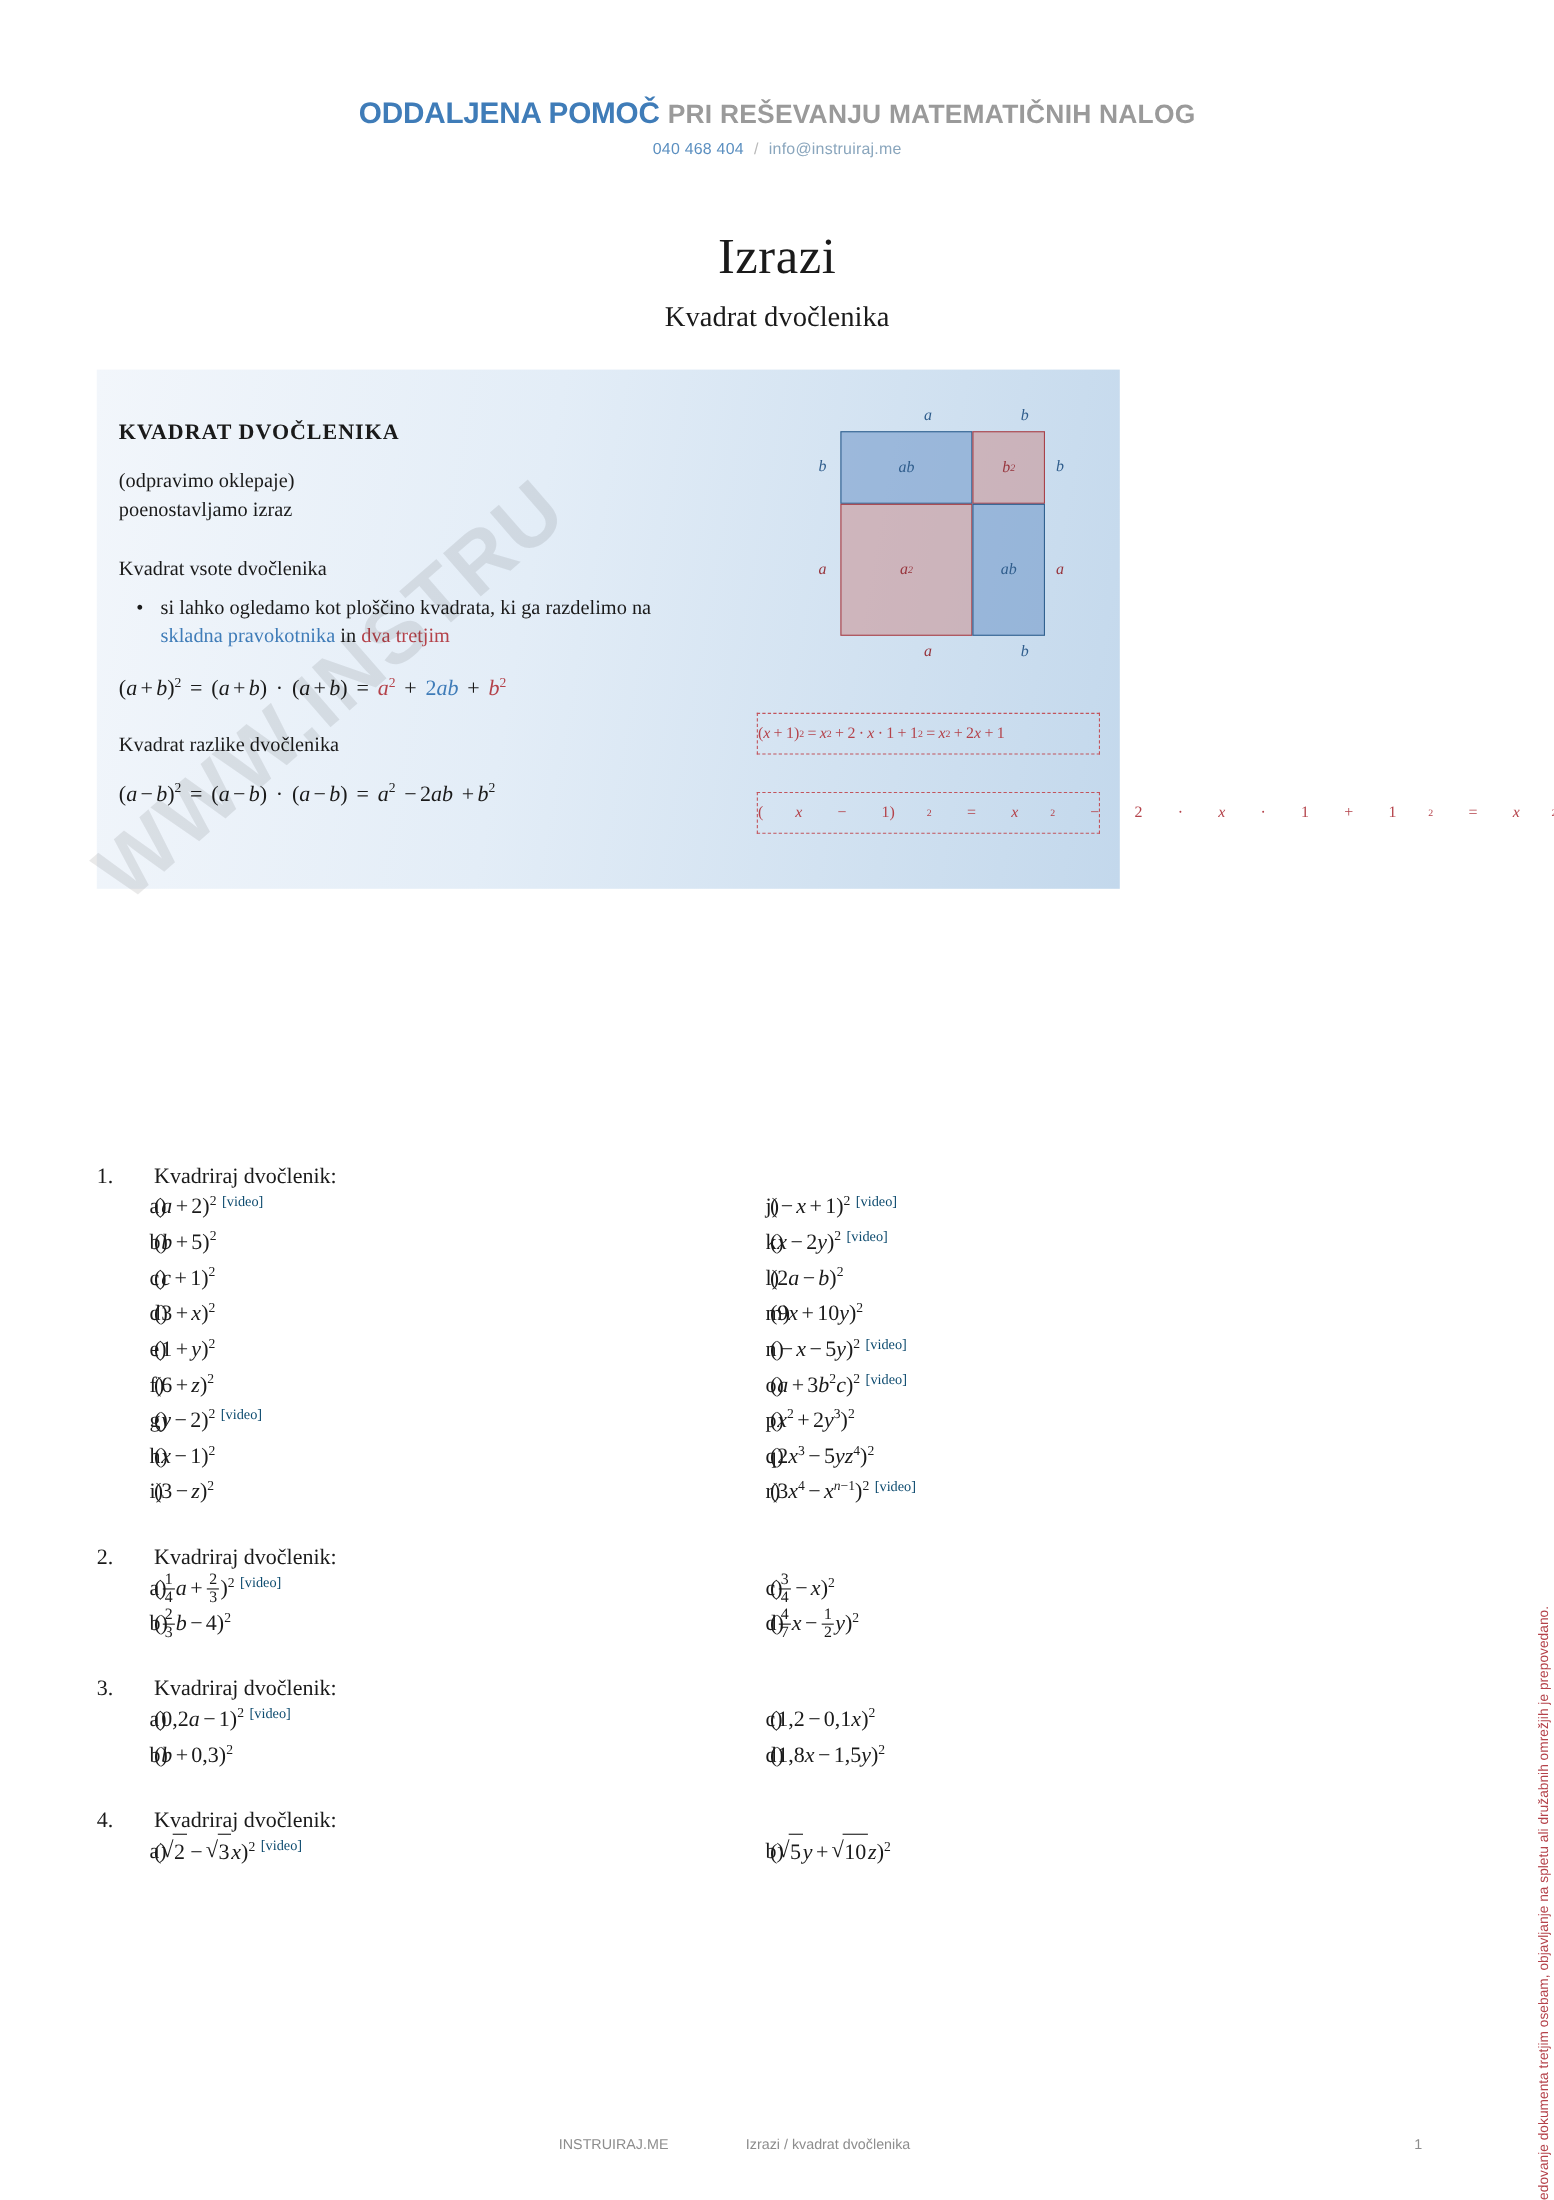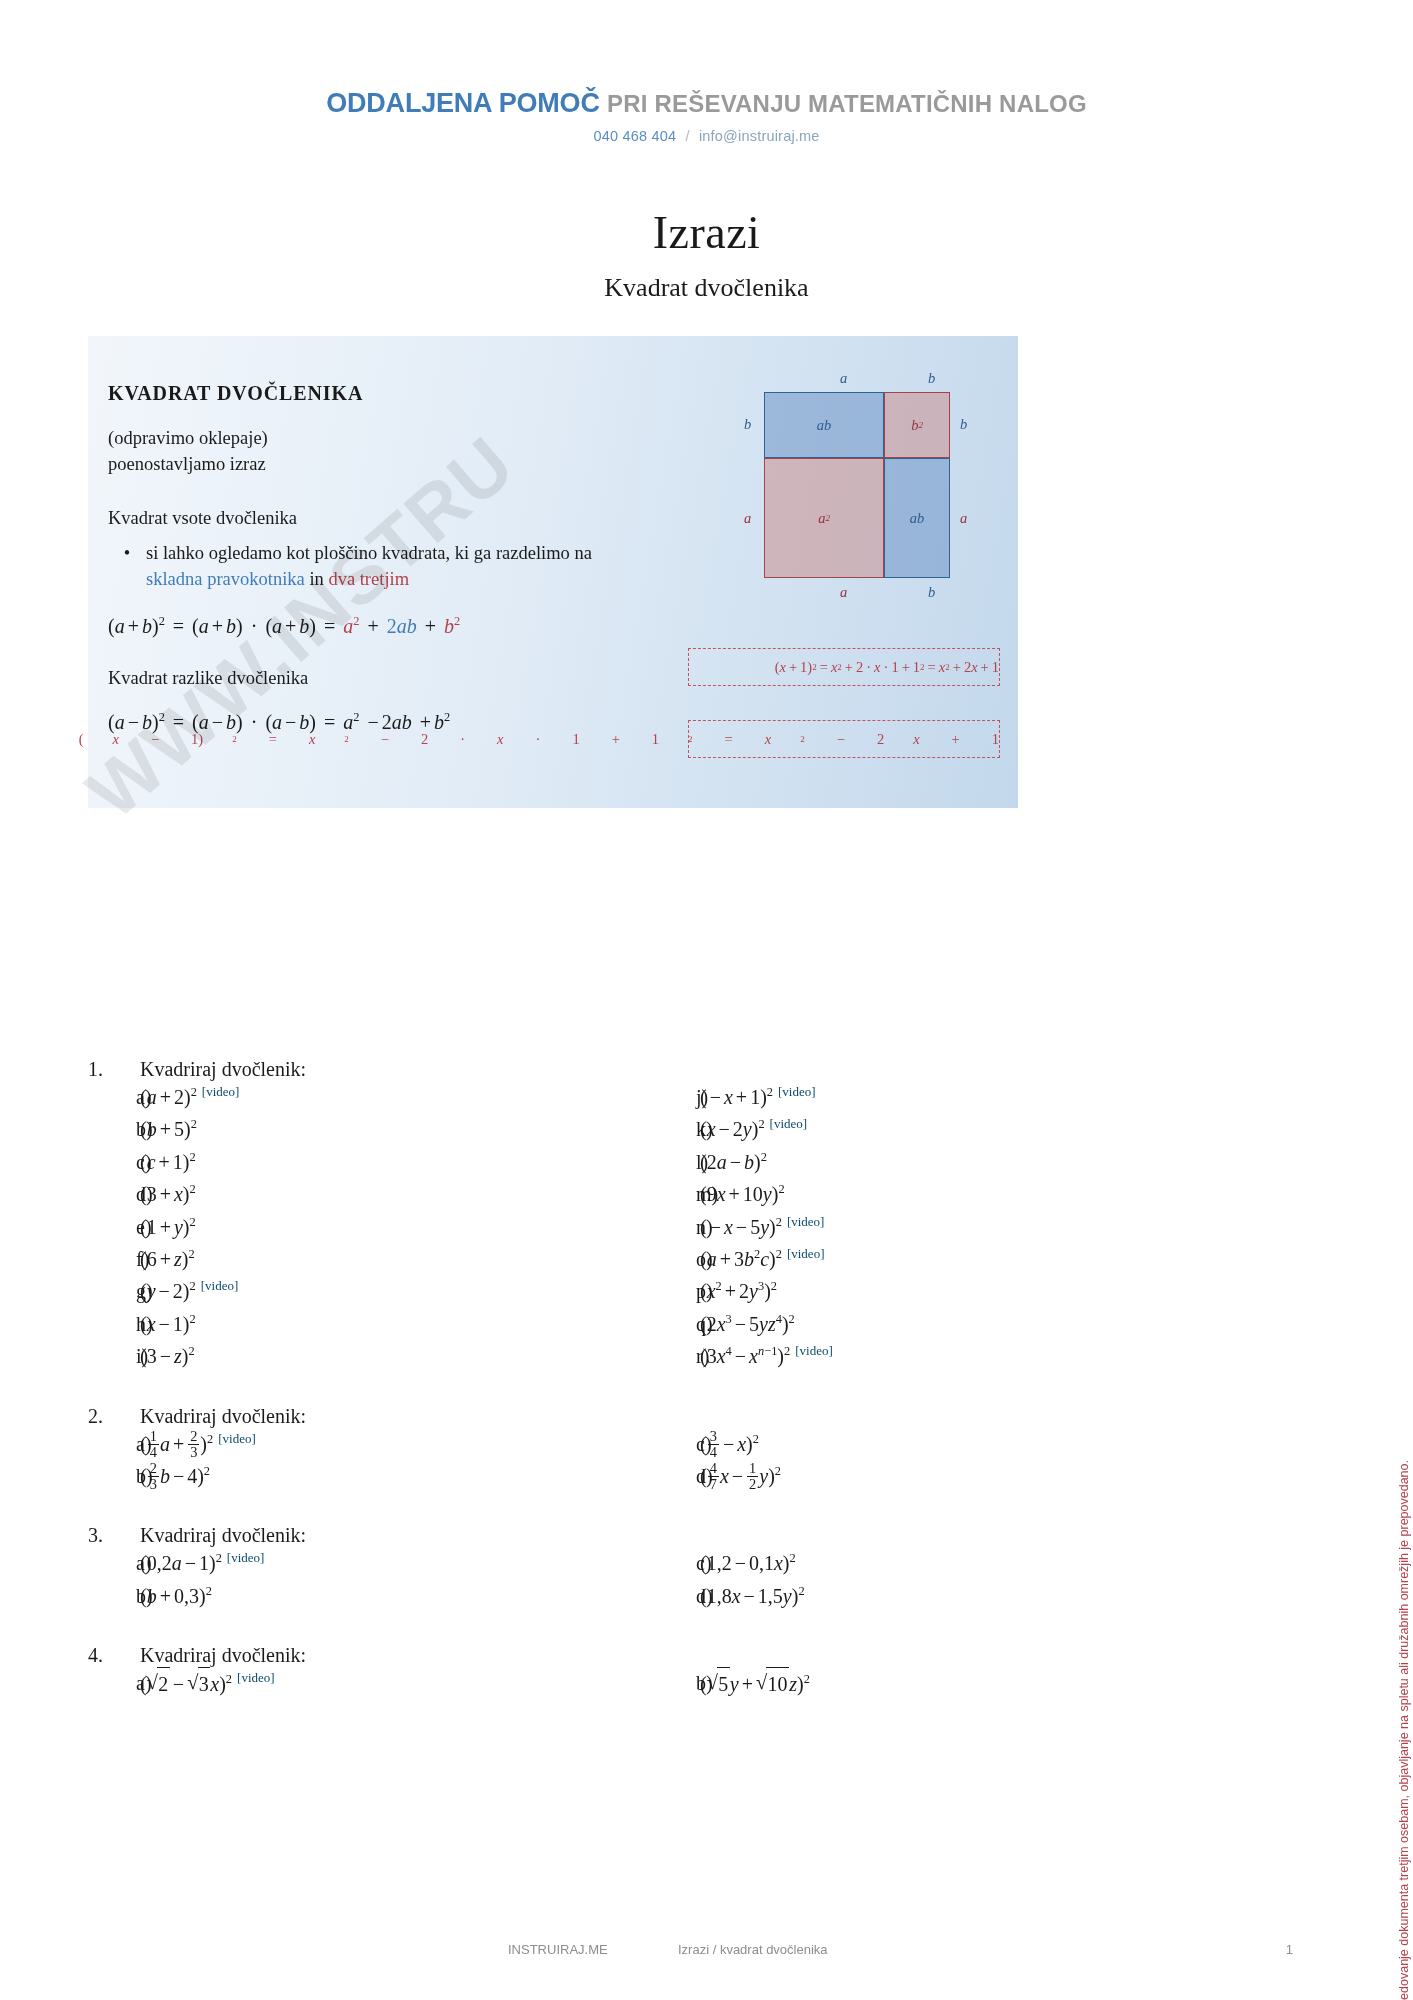--- a/index.html
+++ b/index.html
@@ -77,7 +77,7 @@
 
   
   .exbox { position:absolute; border:1.4px dashed #c2545c; color:#b4424a;
-           font-size:14.5px; display:flex; align-items:center; justify-content:flex-end; }
+           font-size:14.5px; display:flex; align-items:center; justify-content:flex-start; }
   .exbox1 { left:600px; top:312px; width:312px; height:38px; }
   .exbox2 { left:600px; top:384px; width:312px; height:38px;gap:29px; }
 

